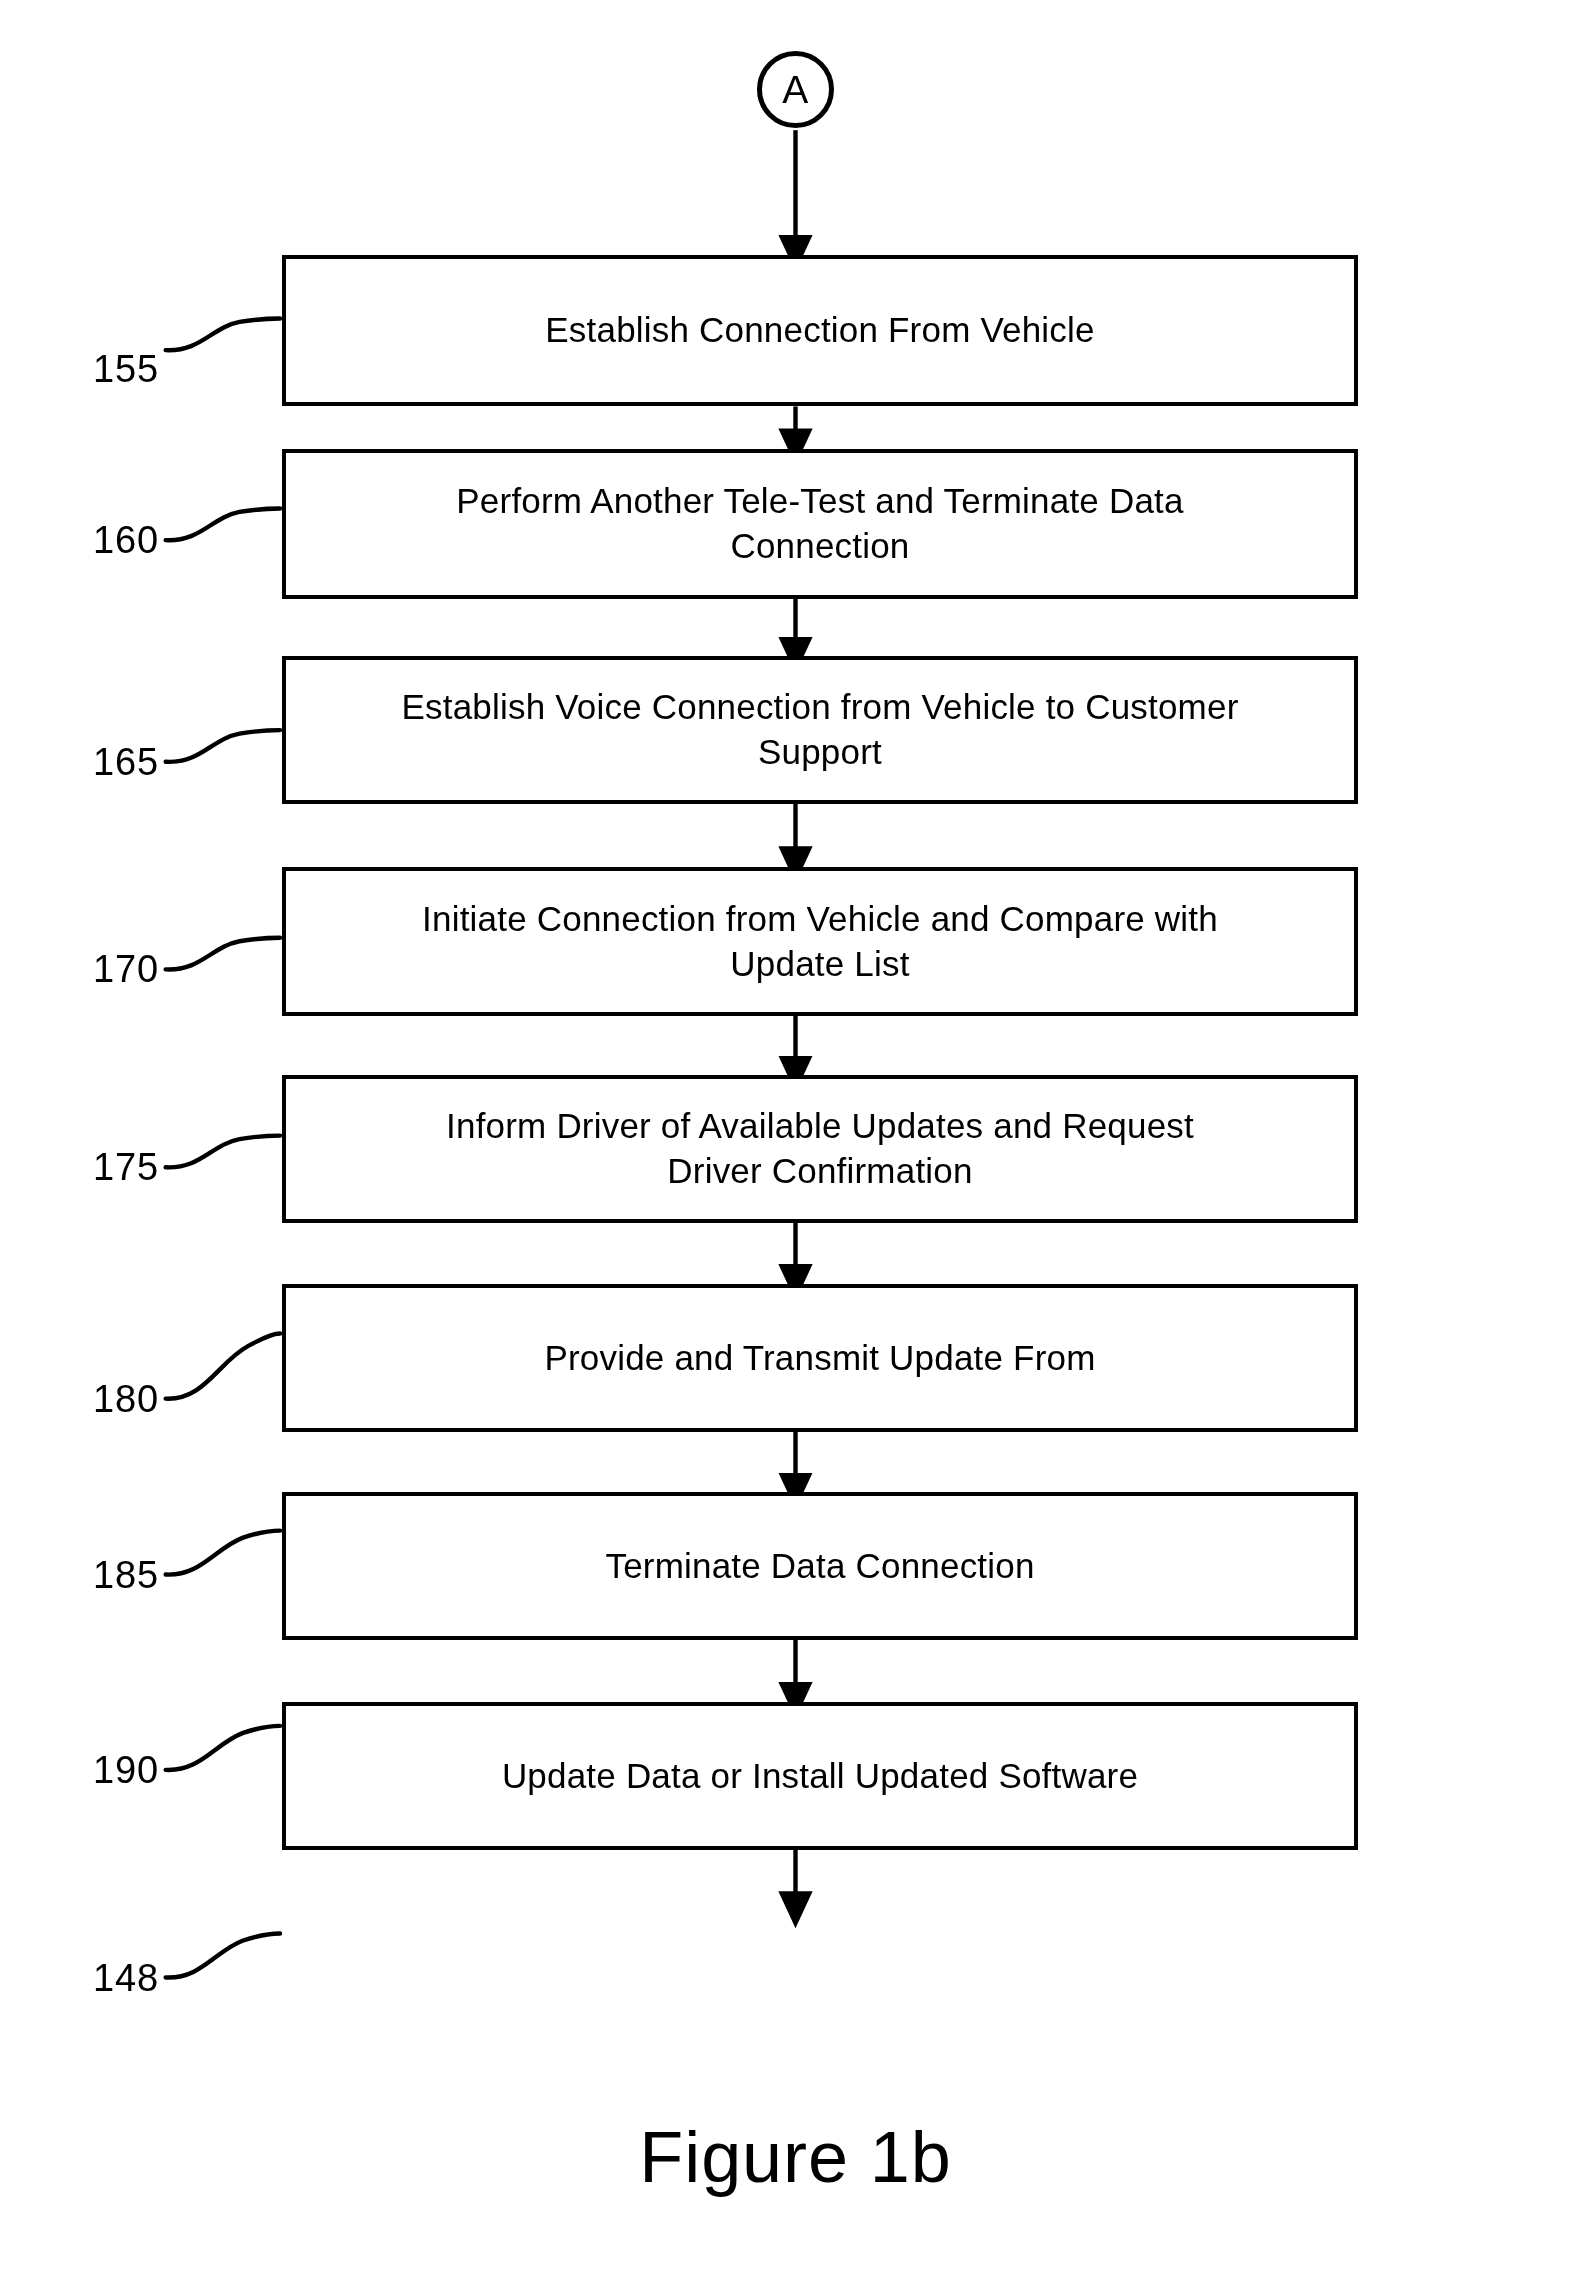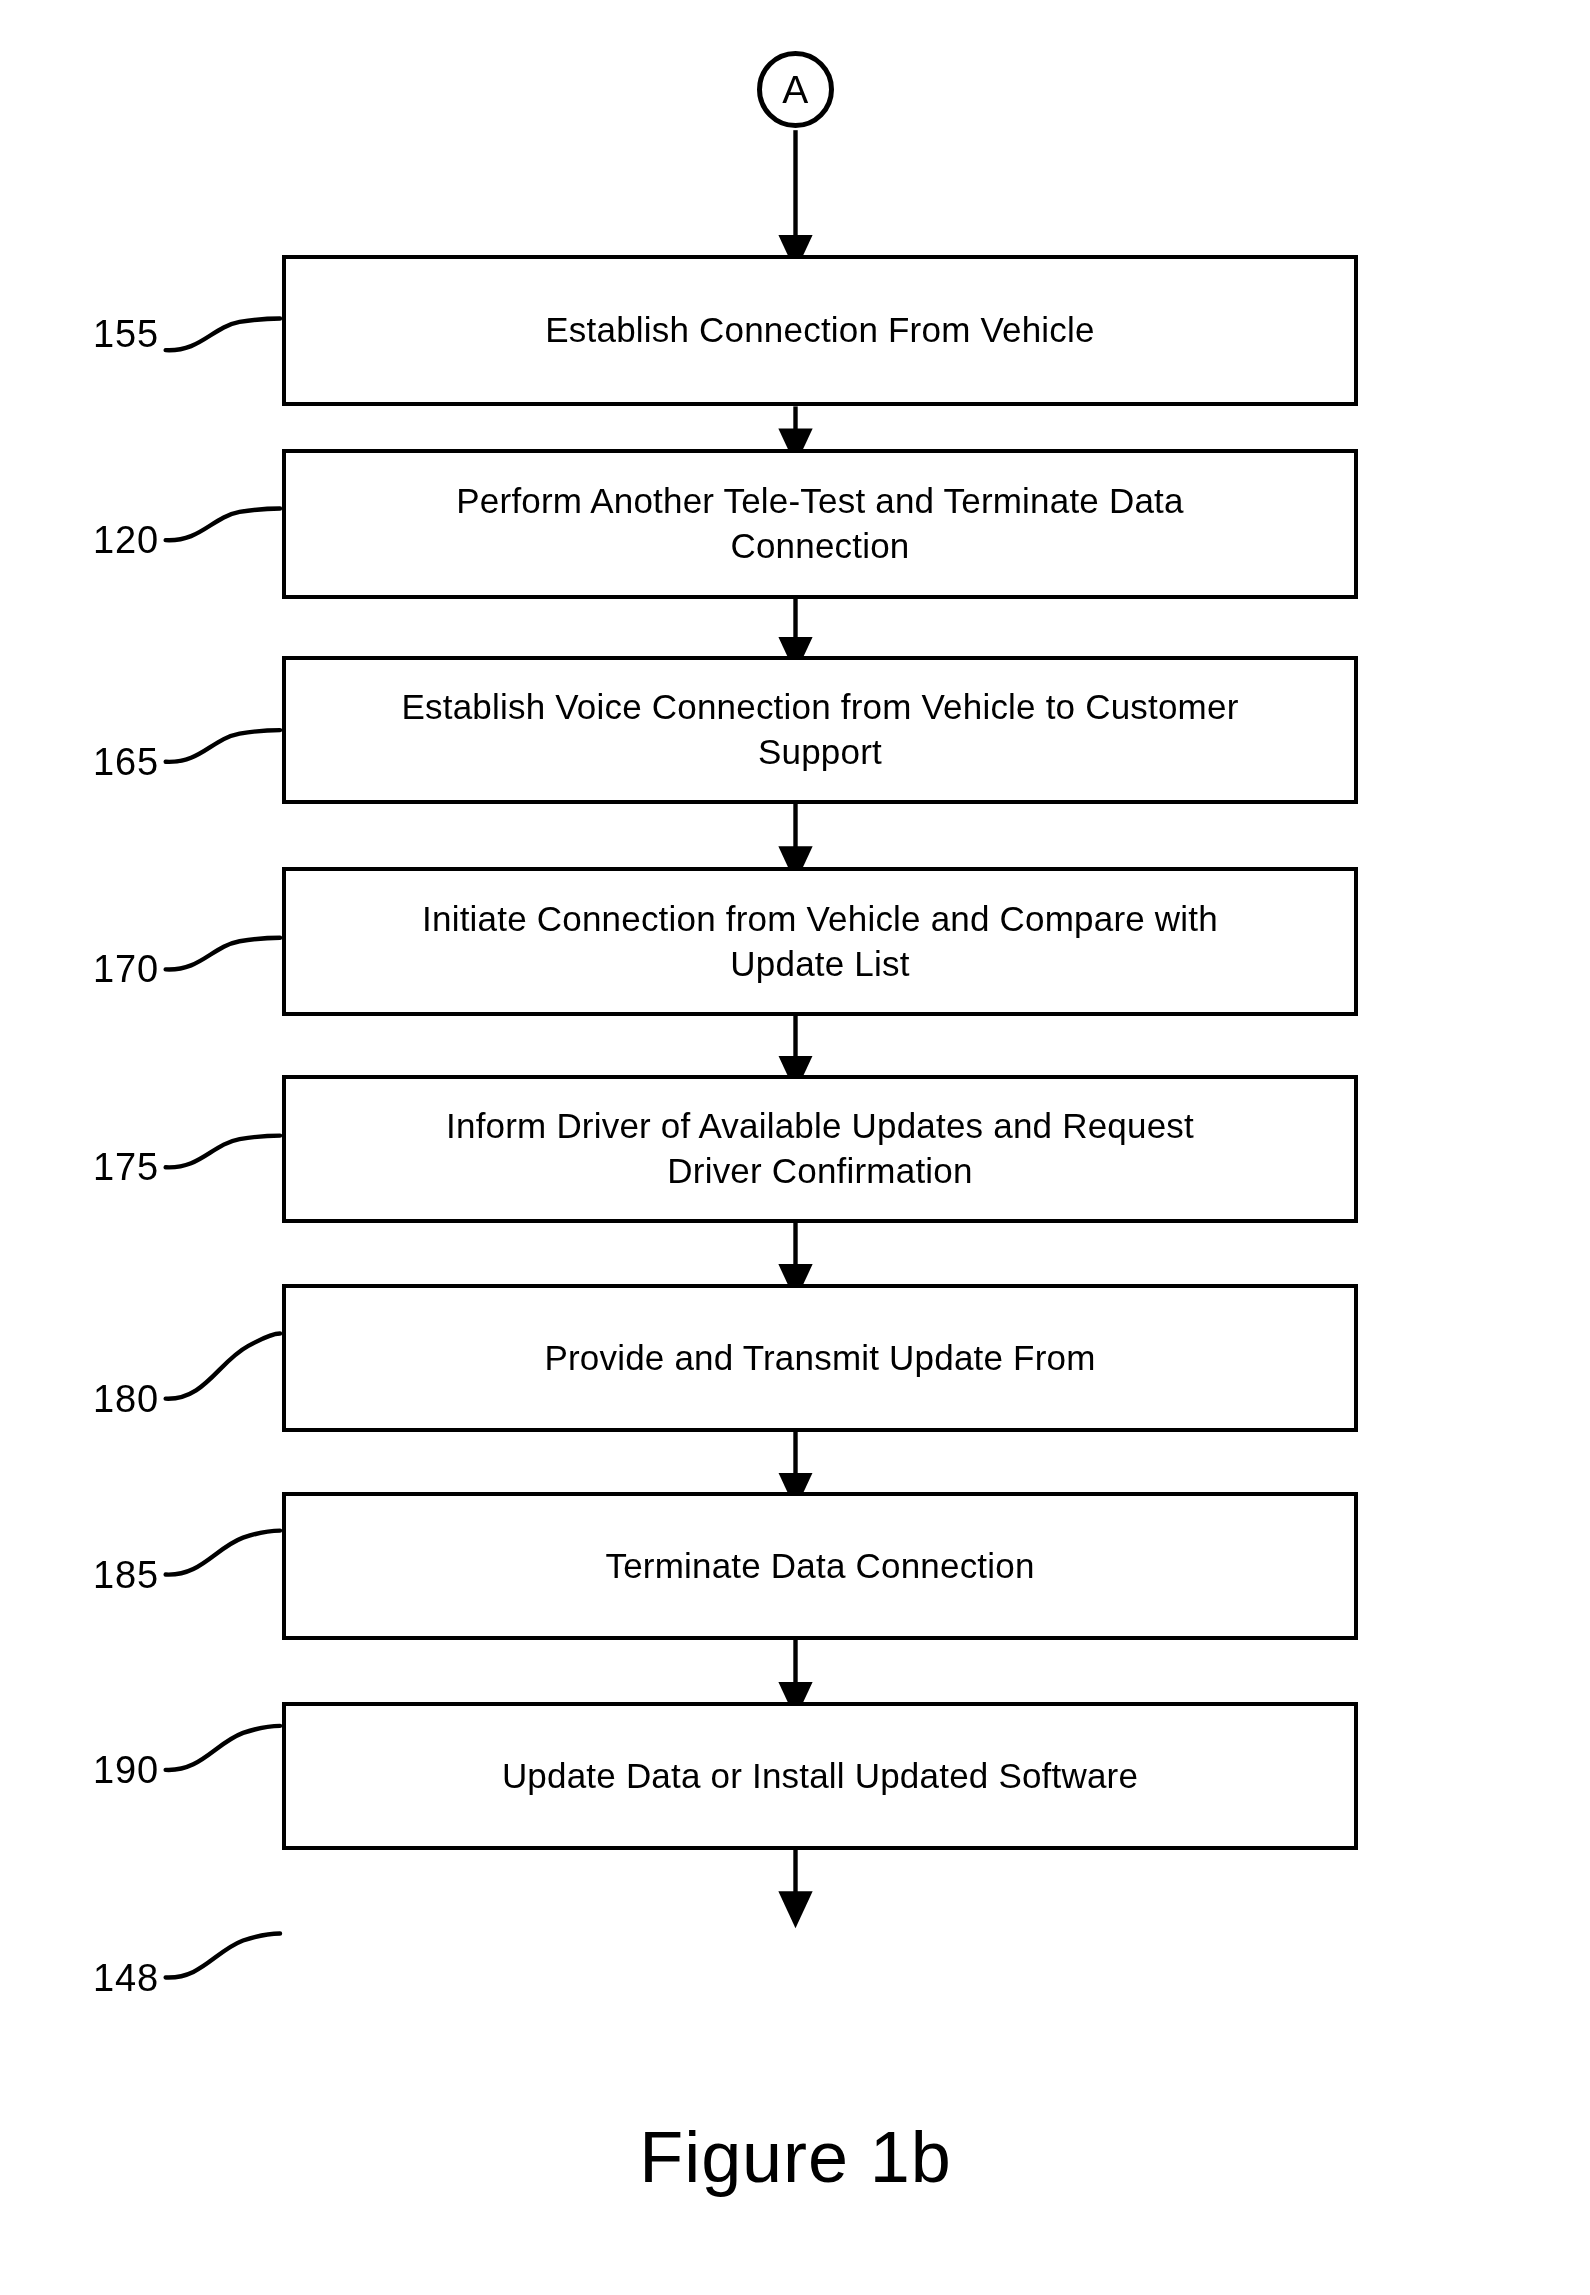--- a/index.html
+++ b/index.html
@@ -135,7 +135,7 @@
     <span class="conn-label">A</span>
   </div>
 
-  <div class="ref-num" style="left:53px; top:315px;">155</div>
+  <div class="ref-num" style="left:53px; top:350px;">155</div>
   <div class="ref-num" style="left:53px; top:521px;">120</div>
   <div class="ref-num" style="left:53px; top:743px;">165</div>
   <div class="ref-num" style="left:53px; top:950px;">170</div>

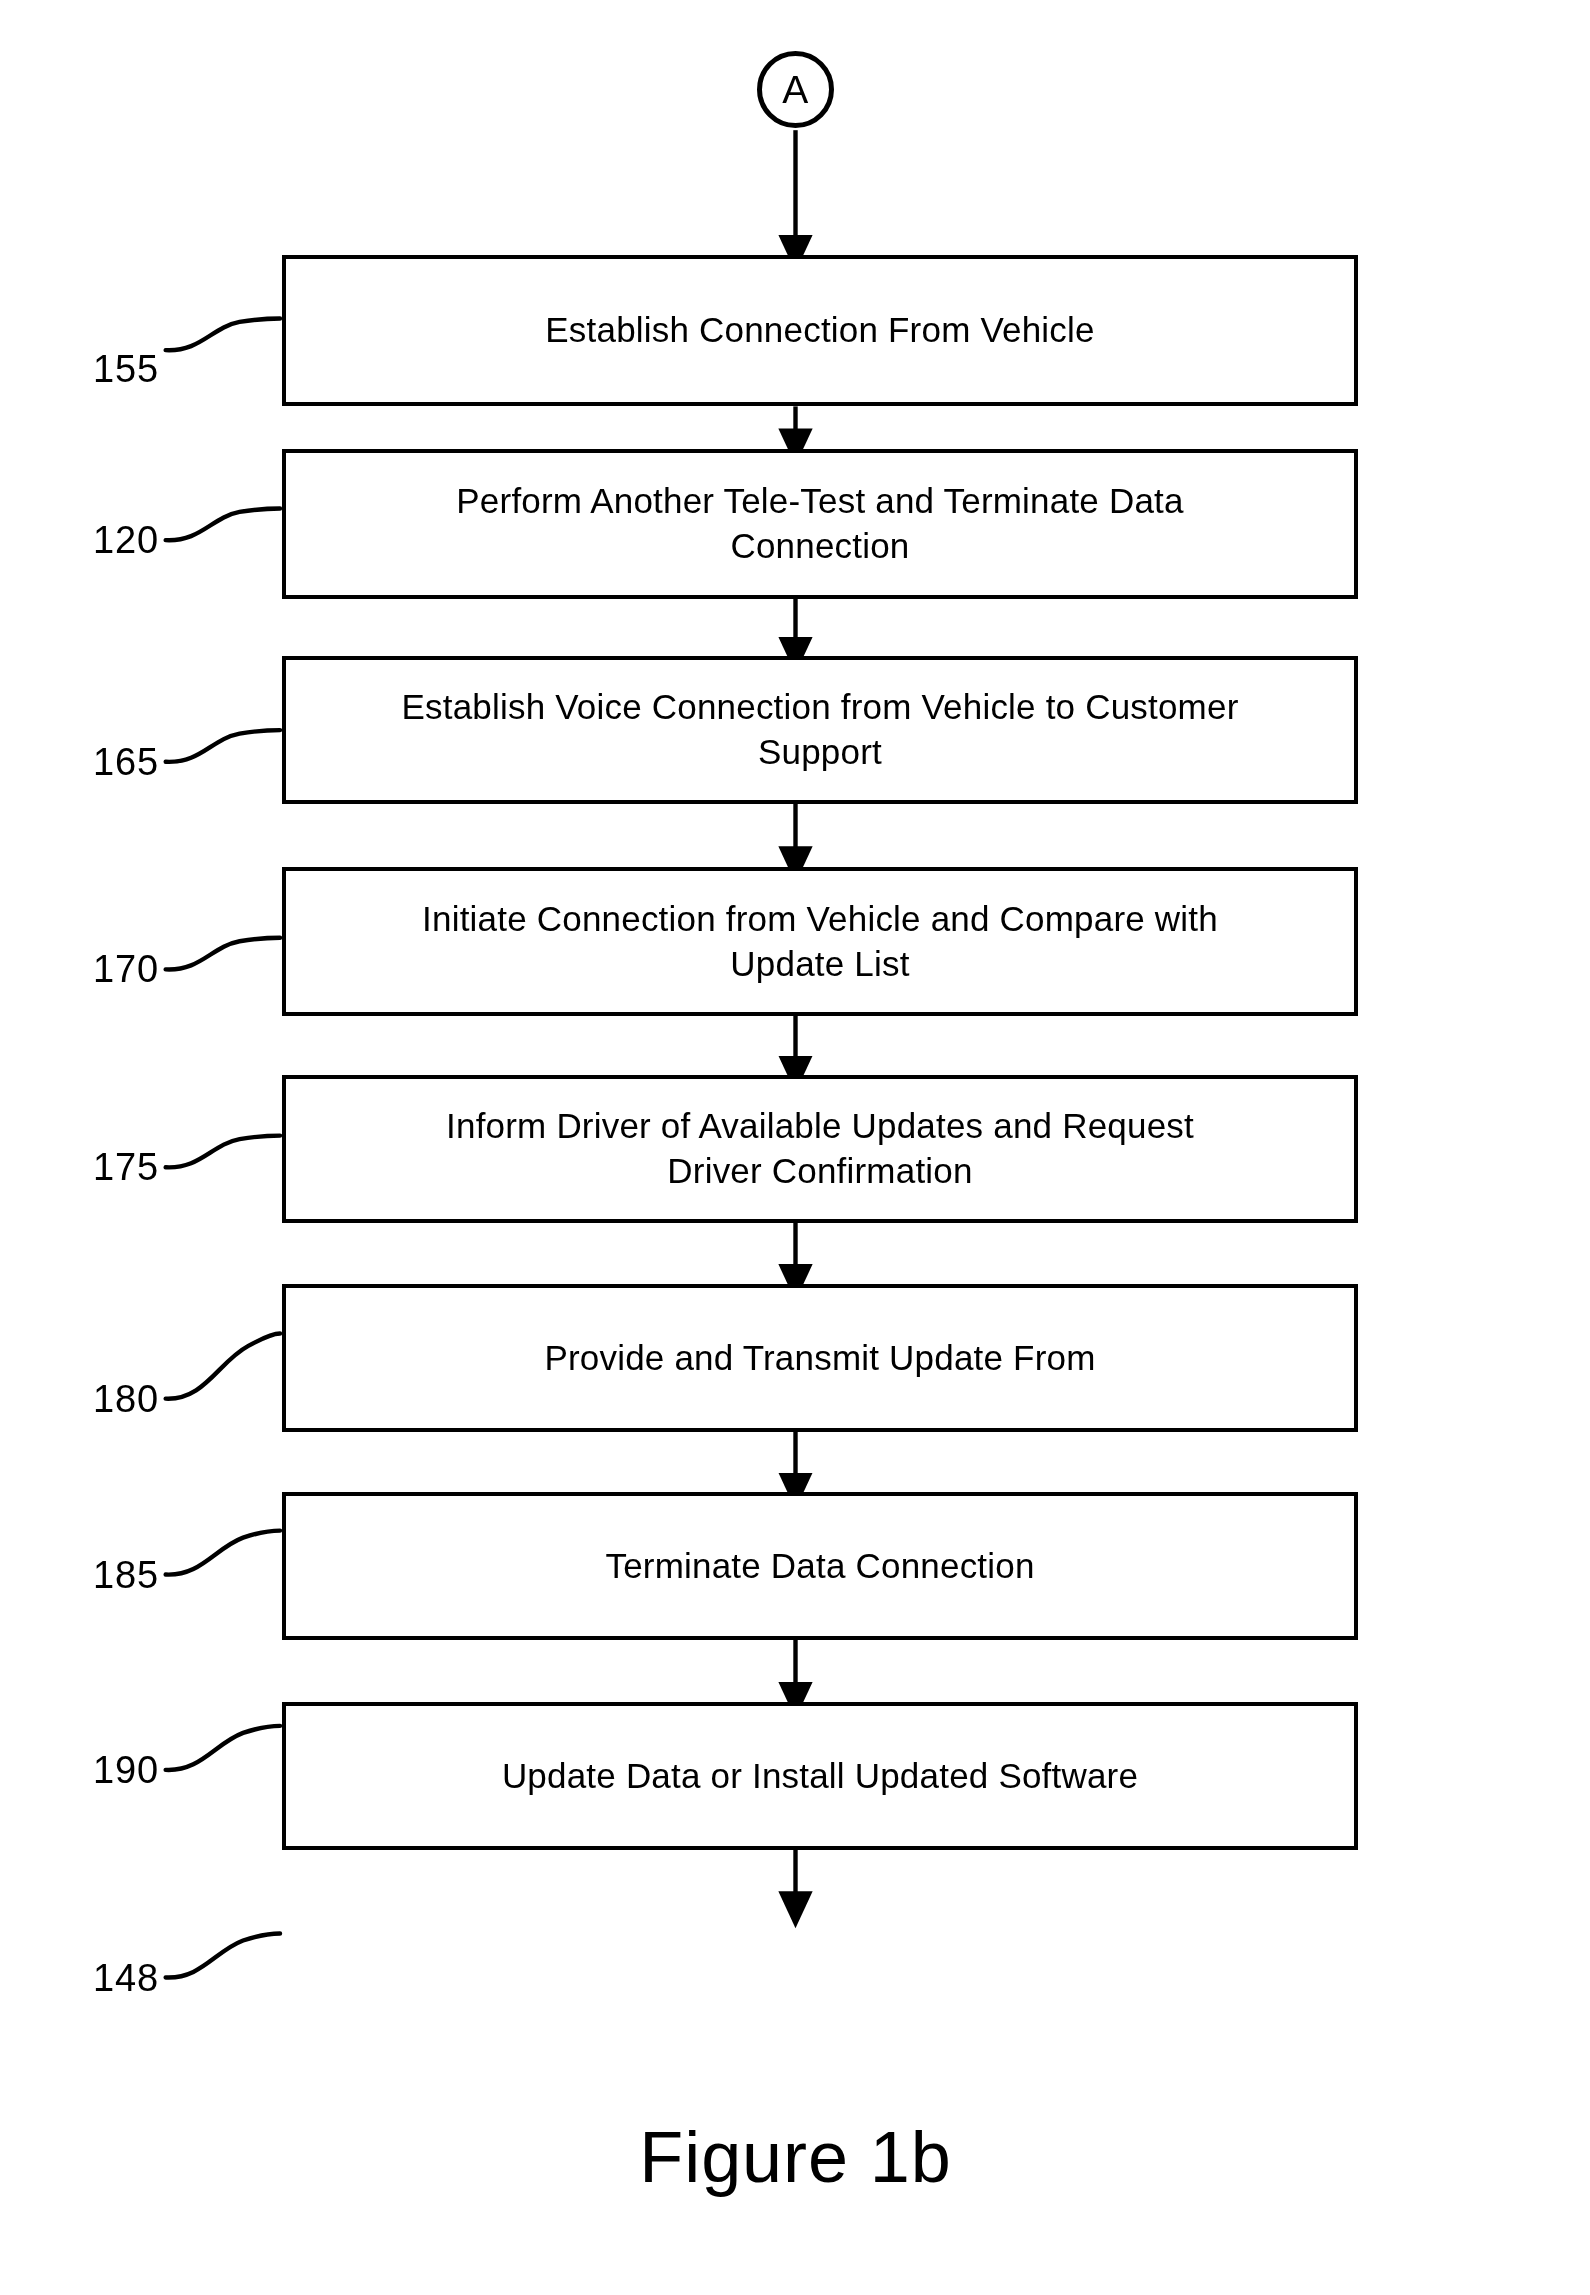--- a/index.html
+++ b/index.html
@@ -136,7 +136,7 @@
   </div>
 
   <div class="ref-num" style="left:53px; top:350px;">155</div>
-  <div class="ref-num" style="left:53px; top:521px;">120</div>
+  <div class="ref-num" style="left:53px; top:521px;">160</div>
   <div class="ref-num" style="left:53px; top:743px;">165</div>
   <div class="ref-num" style="left:53px; top:950px;">170</div>
   <div class="ref-num" style="left:53px; top:1148px;">175</div>

